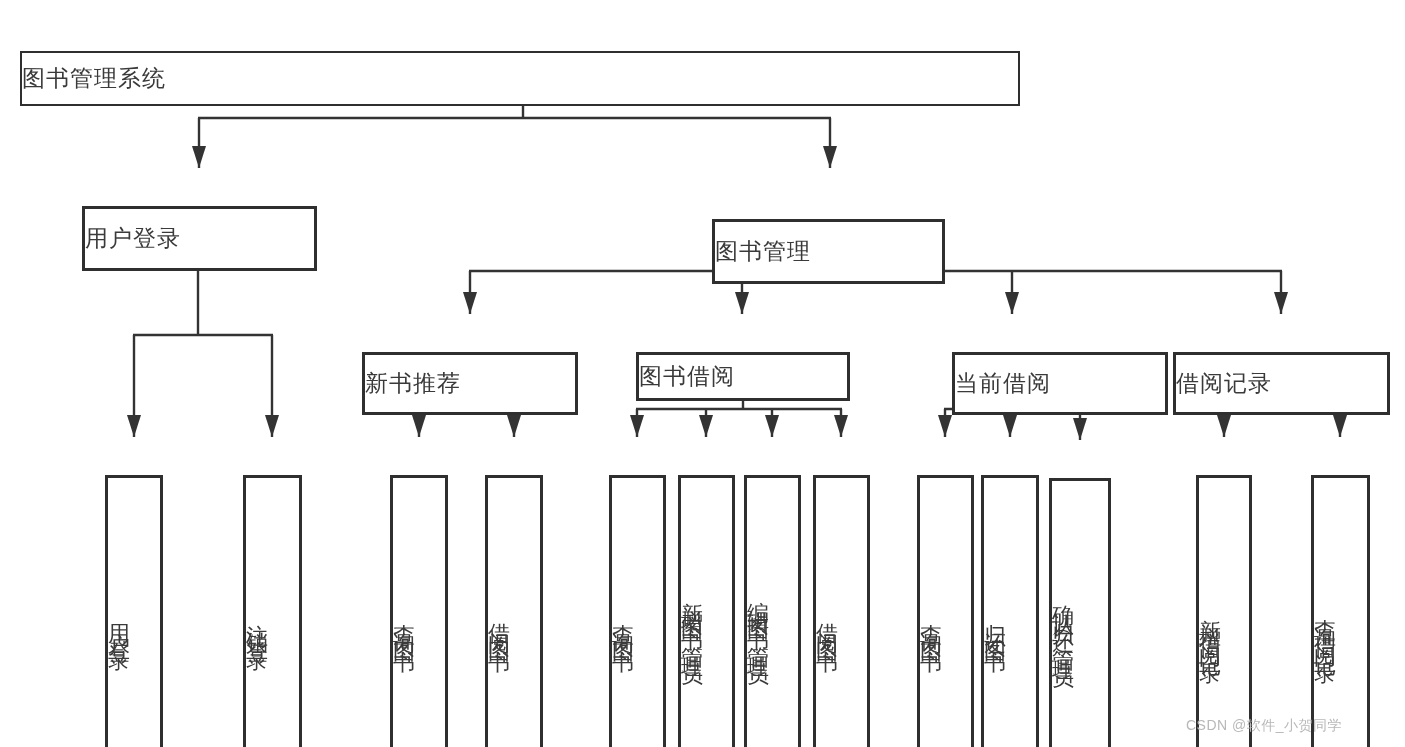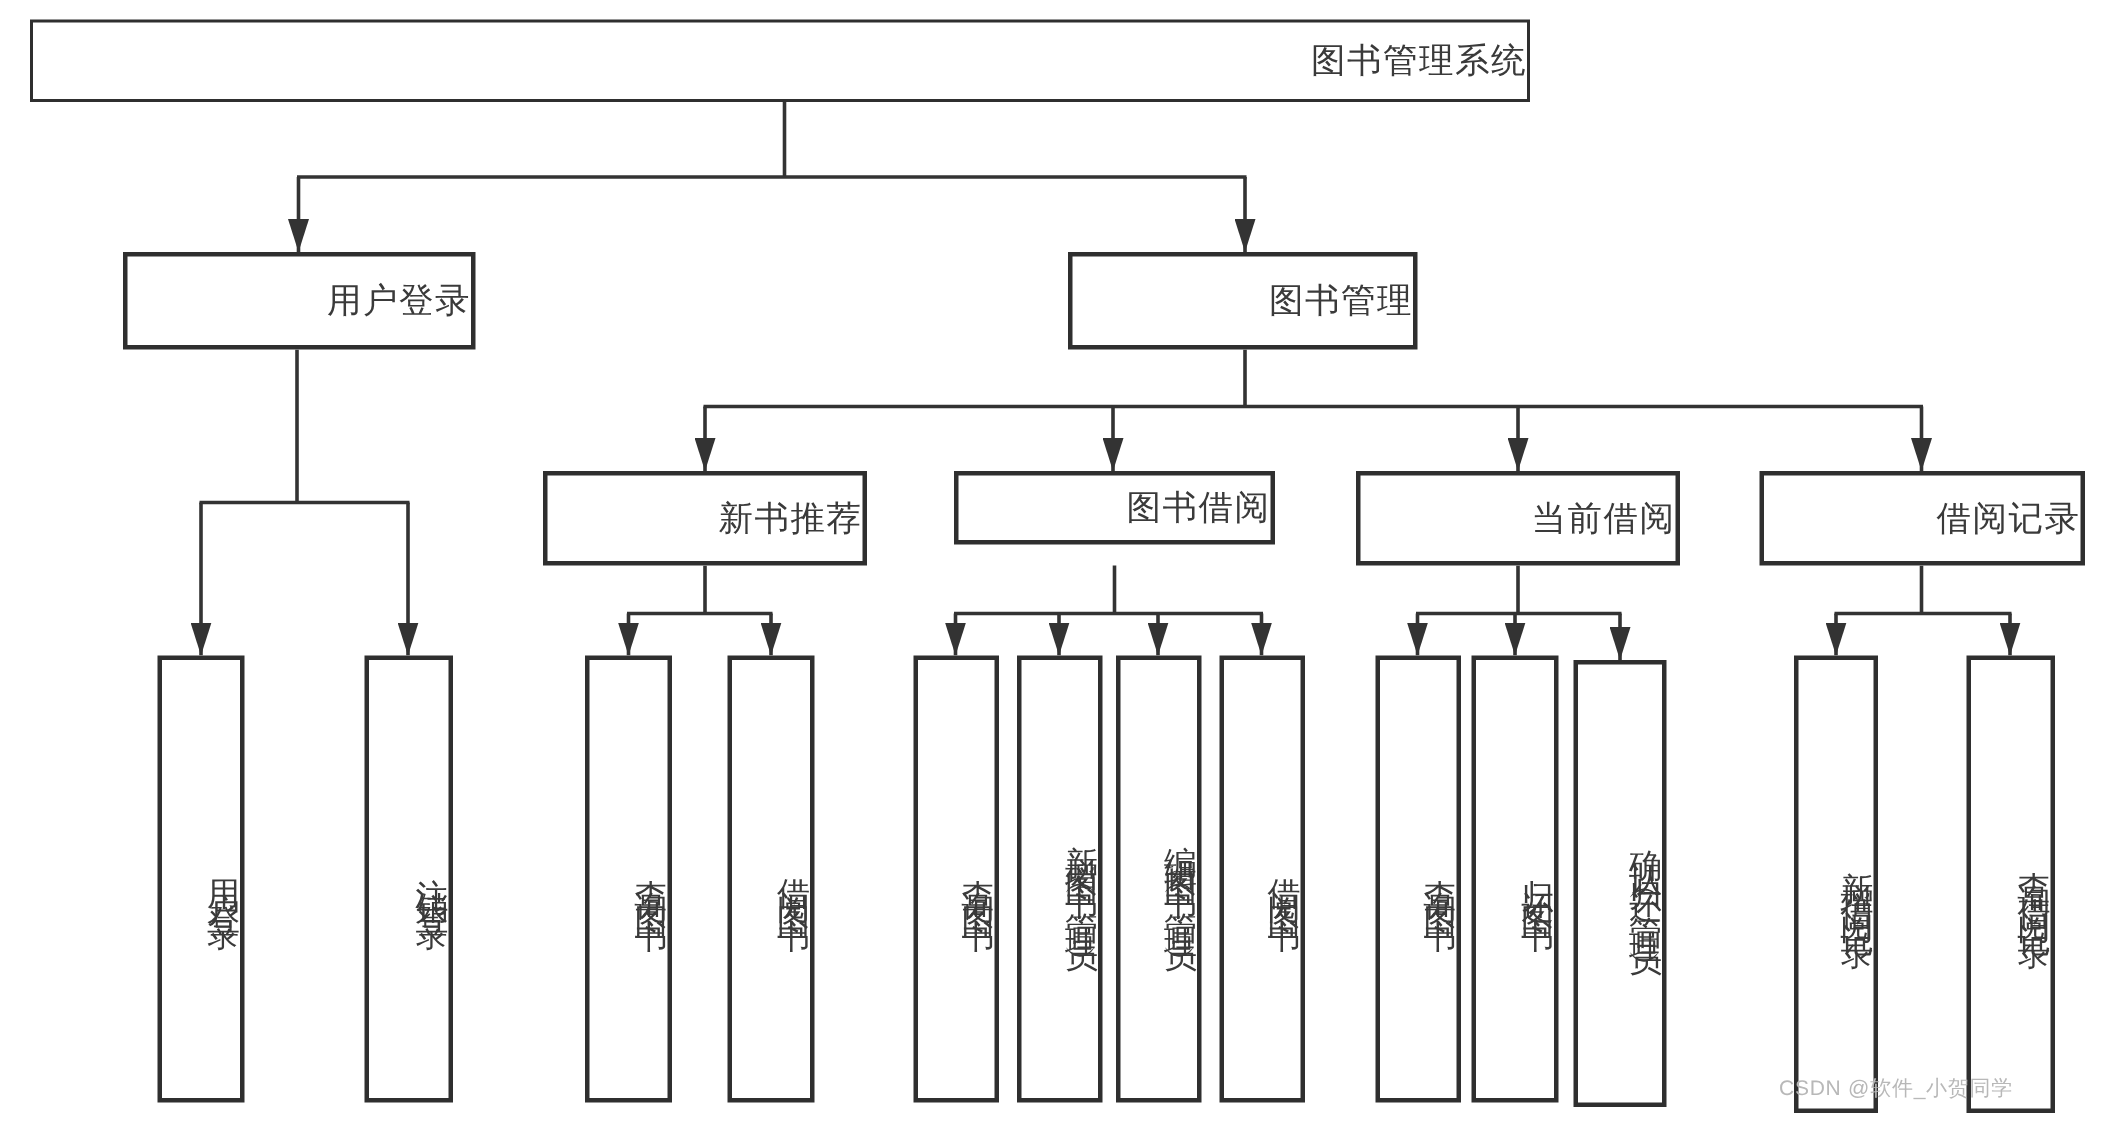--- a/index.html
+++ b/index.html
@@ -18,11 +18,12 @@
     box-sizing:border-box;
     background:#ffffff;
     border:3px solid var(--border,#2f2f2f);
-    display:flex;align-items:center;justify-content:flex-end;
+    display:flex;align-items:center;justify-content:flex-start;
     color:var(--text,#3a3a3a);
     font-size:23px;
     letter-spacing:1px;
     z-index:2;
+    margin-top:38px;
   }
   .node.root{border-width:2px;}
   .node.vert{font-size:22px;}

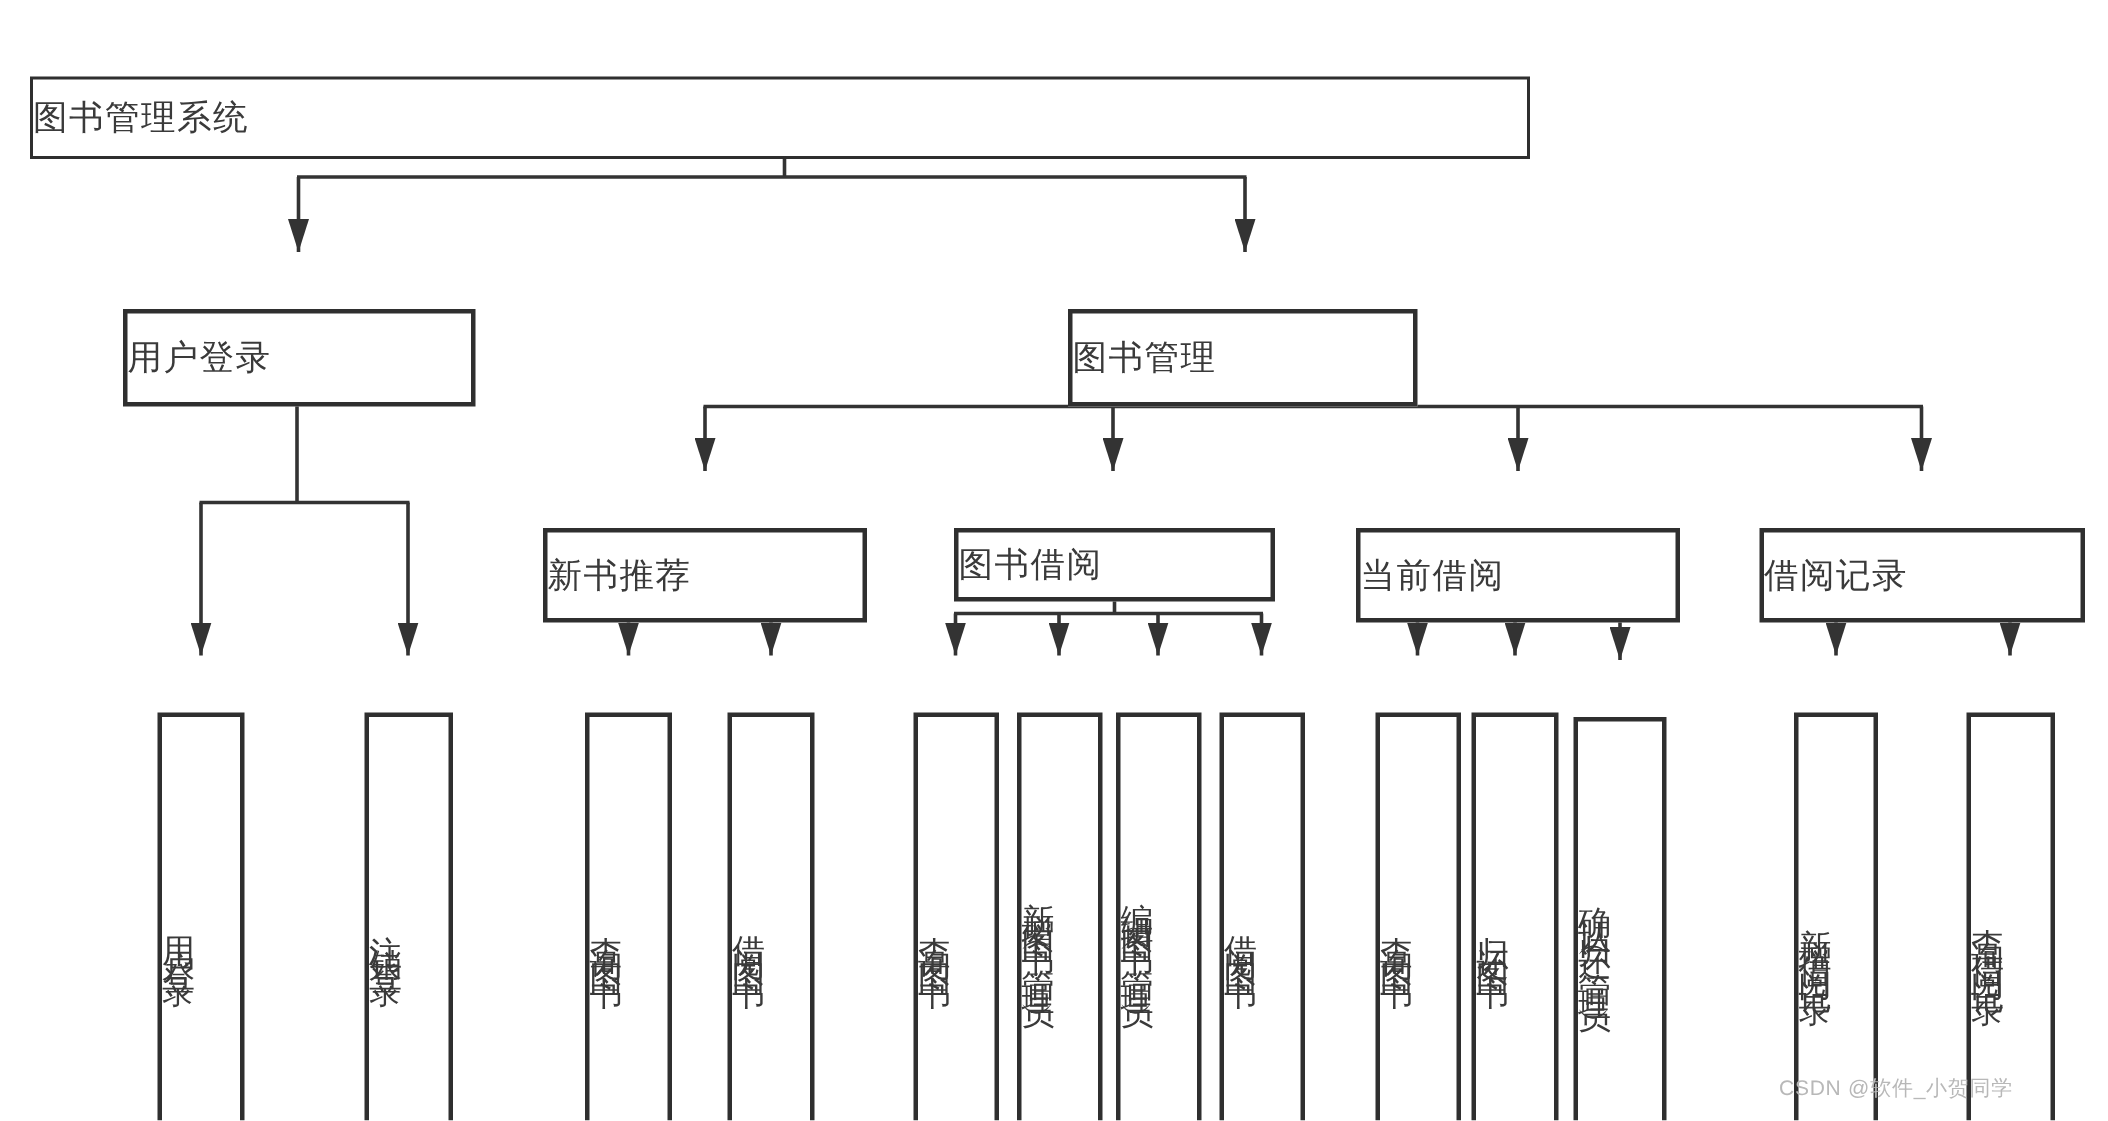--- a/index.html
+++ b/index.html
@@ -104,7 +104,7 @@
   <div class="node" style="left:82px;top:168px;width:235px;height:65px;">
     <span class="lbl">用户登录</span>
   </div>
-  <div class="node" style="left:712px;top:168px;width:233px;height:65px;">
+  <div class="node" style="left:712px;top:181px;width:233px;height:65px;">
     <span class="lbl">图书管理</span>
   </div>
 

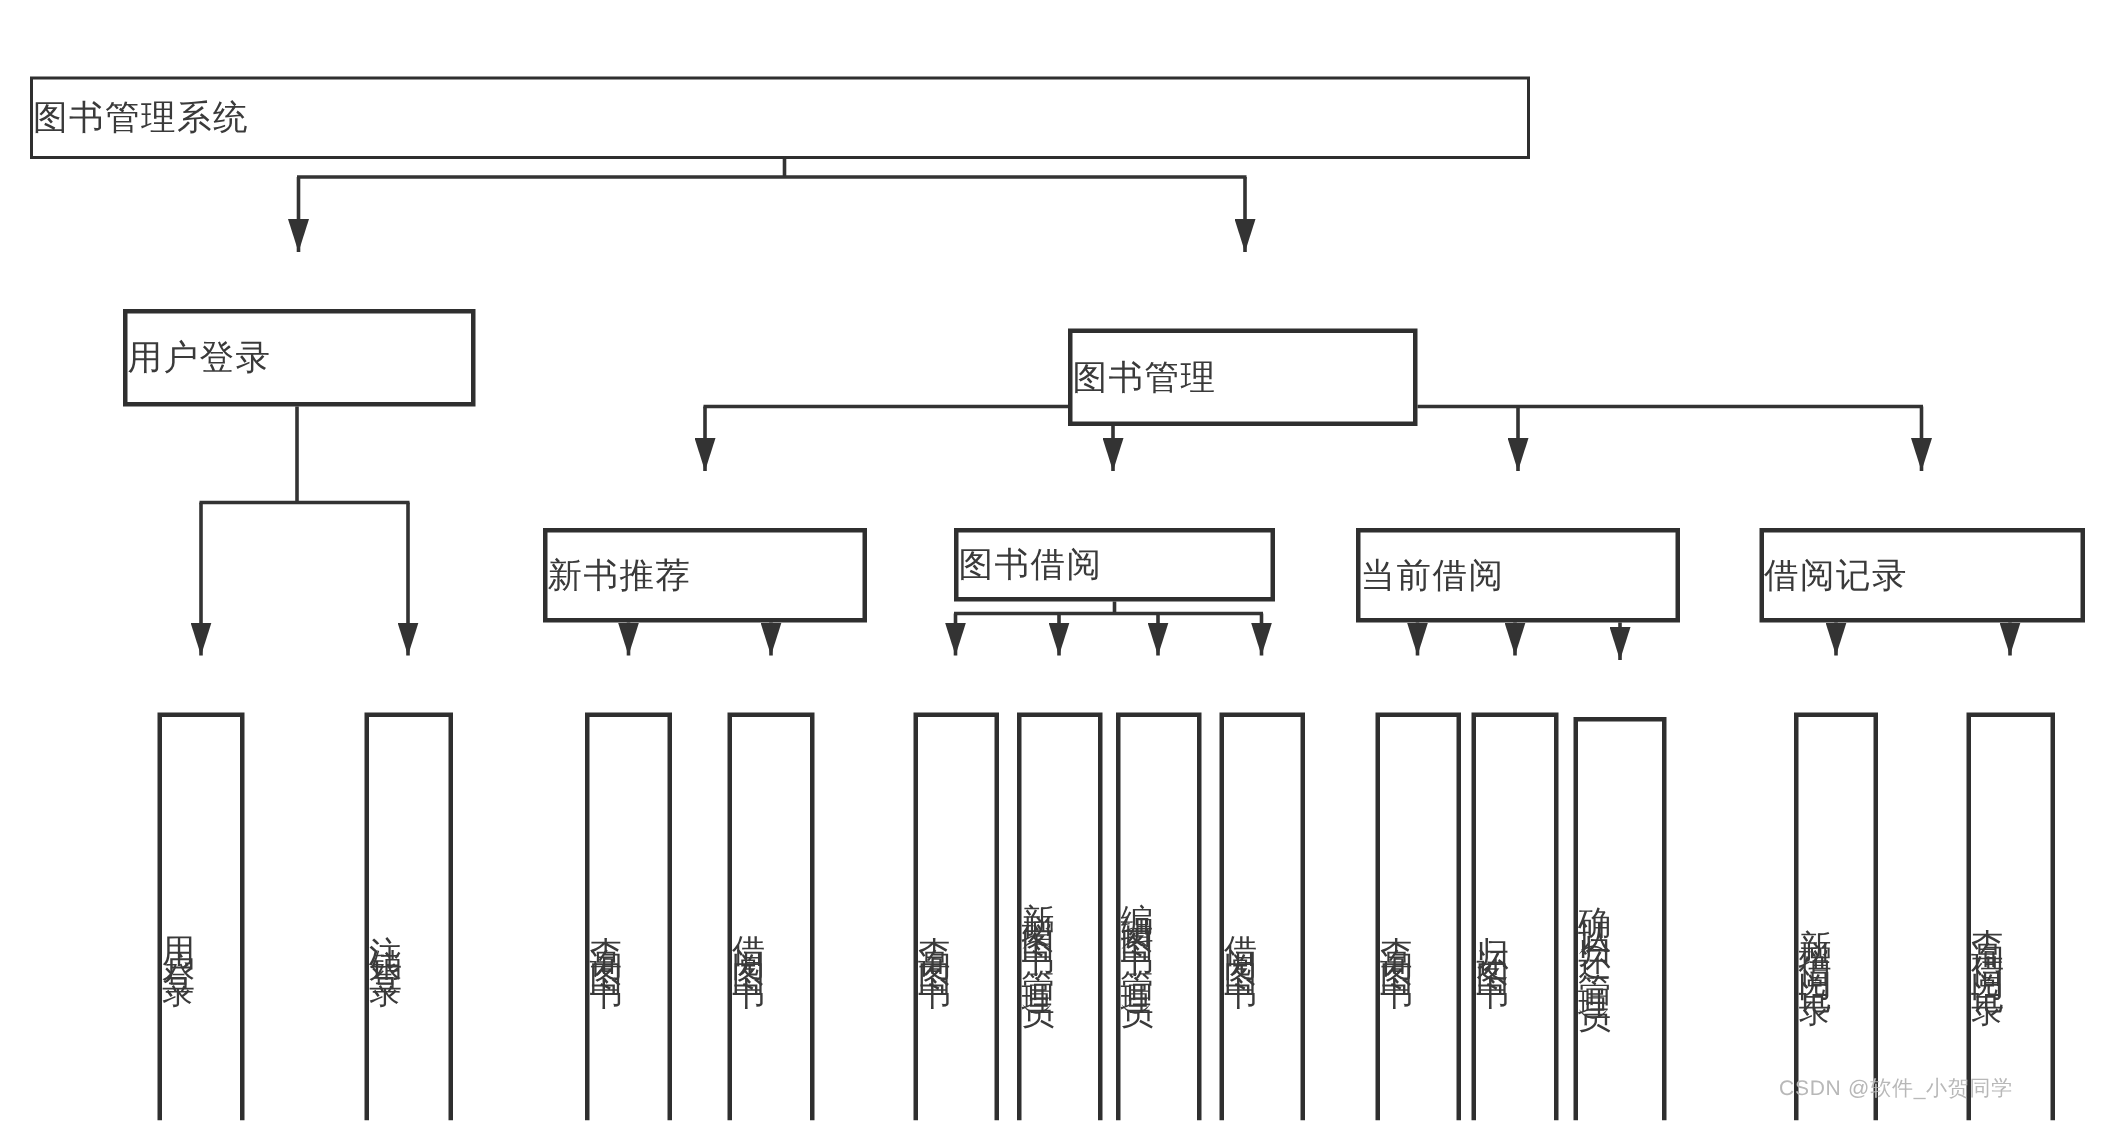--- a/index.html
+++ b/index.html
@@ -114,7 +114,7 @@
   <div class="node" style="left:636px;top:314px;width:214px;height:49px;">
     <span class="lbl">图书借阅</span>
   </div>
-  <div class="node" style="left:904px;top:314px;width:216px;height:63px;">
+  <div class="node" style="left:952px;top:314px;width:216px;height:63px;">
     <span class="lbl">当前借阅</span>
   </div>
   <div class="node" style="left:1173px;top:314px;width:217px;height:63px;">

